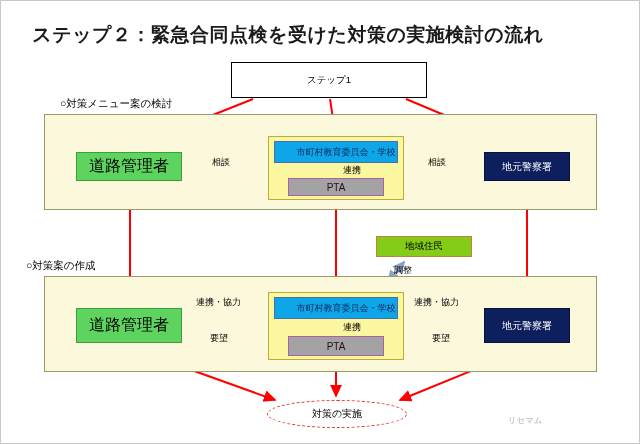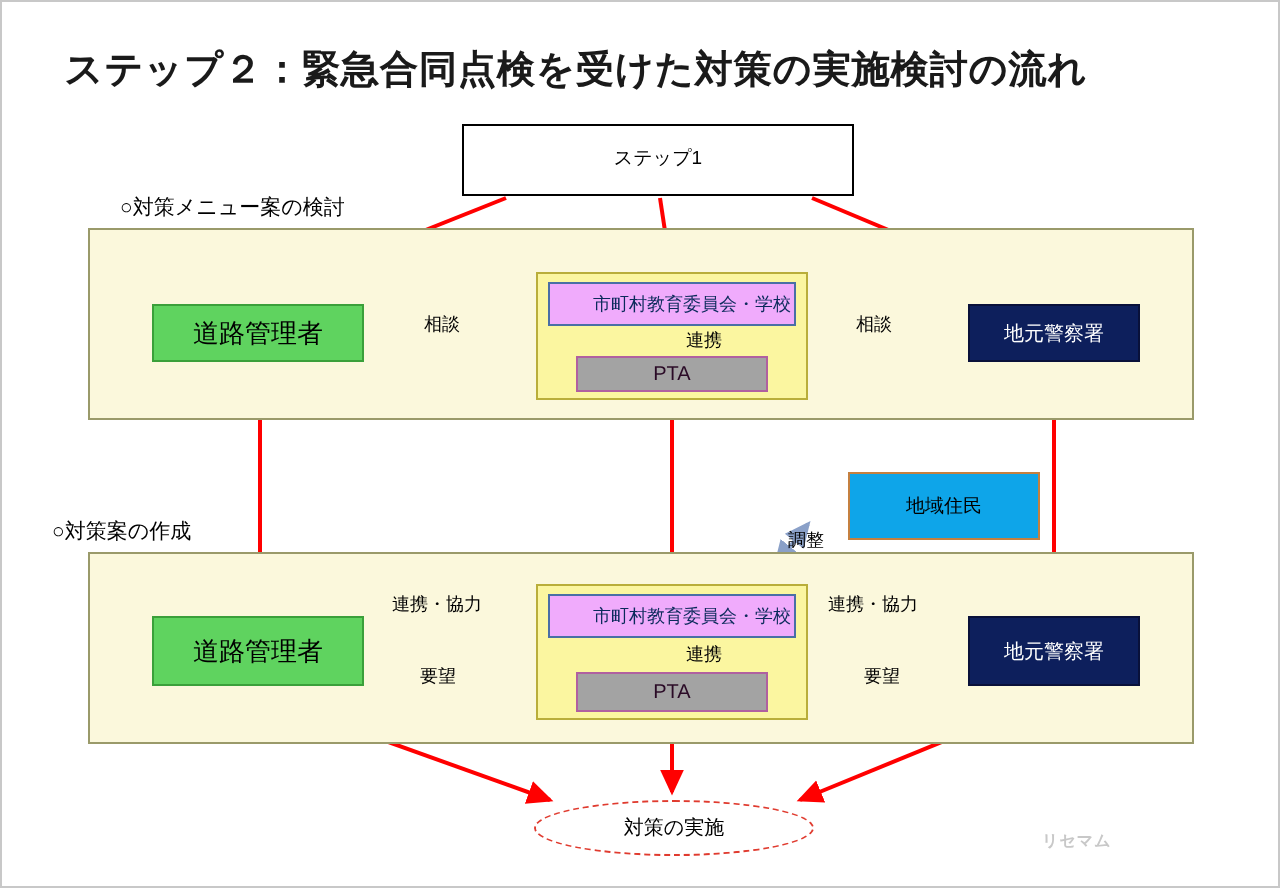--- a/index.html
+++ b/index.html
@@ -70,7 +70,7 @@
   #ygrp2{left:268px;top:292px;width:136px;height:68px;}
 
   .bluebox{
-    background:#f0abfc;border:1px solid #4a6fa5;
+    background:#0ea5e9;border:1px solid #4a6fa5;
     display:flex;align-items:center;justify-content:center;
     font-size:9px;color:#0b2a5b;padding-left:20px;
   }

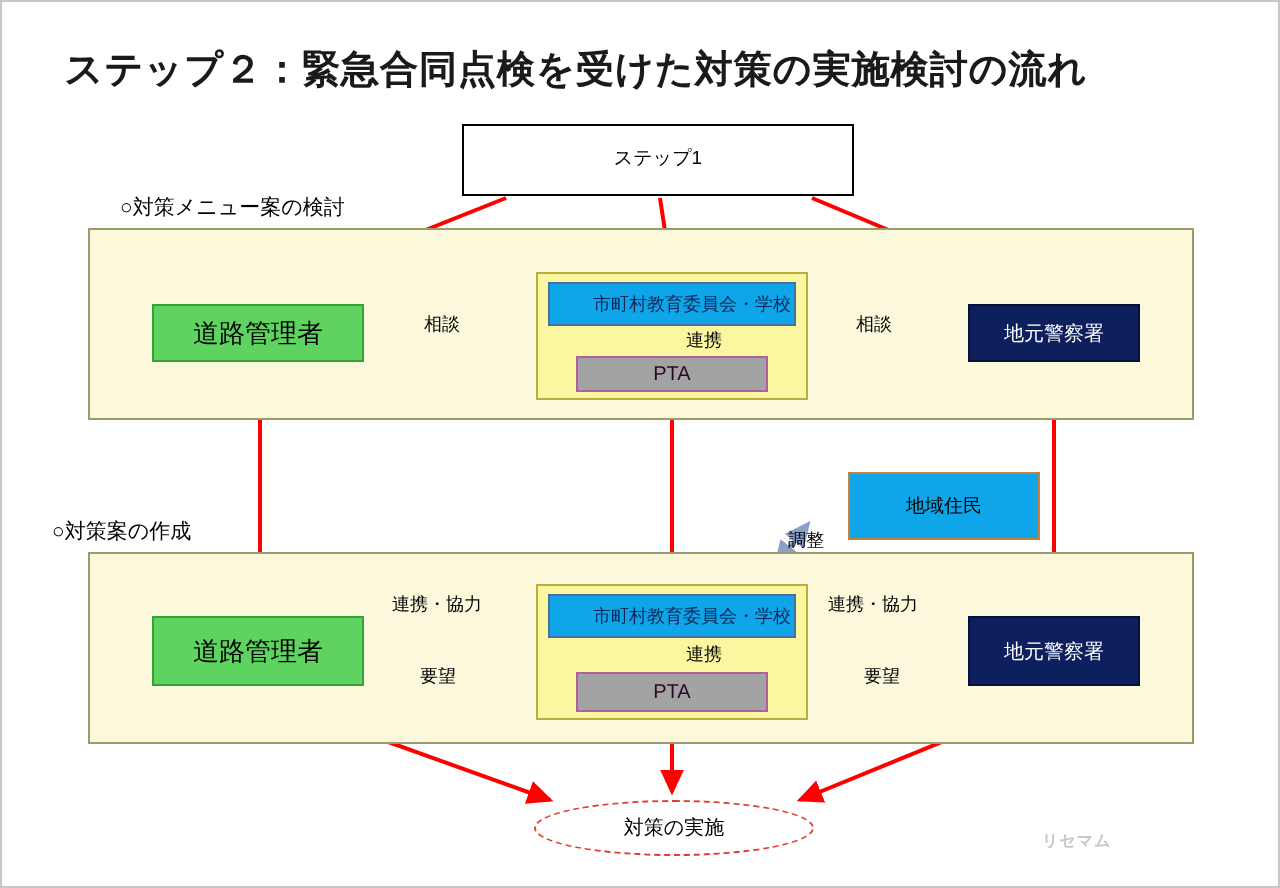--- a/index.html
+++ b/index.html
@@ -48,7 +48,7 @@
   .greenbox{
     background:#5fd35f;border:1px solid #3aa03a;
     display:flex;align-items:center;justify-content:center;
-    font-size:13px;color:#000;font-weight:normal;
+    font-size:16px;color:#000;font-weight:normal;
   }
   #green1{left:76px;top:152px;width:106px;height:29px;}
   #green2{left:76px;top:308px;width:106px;height:35px;}

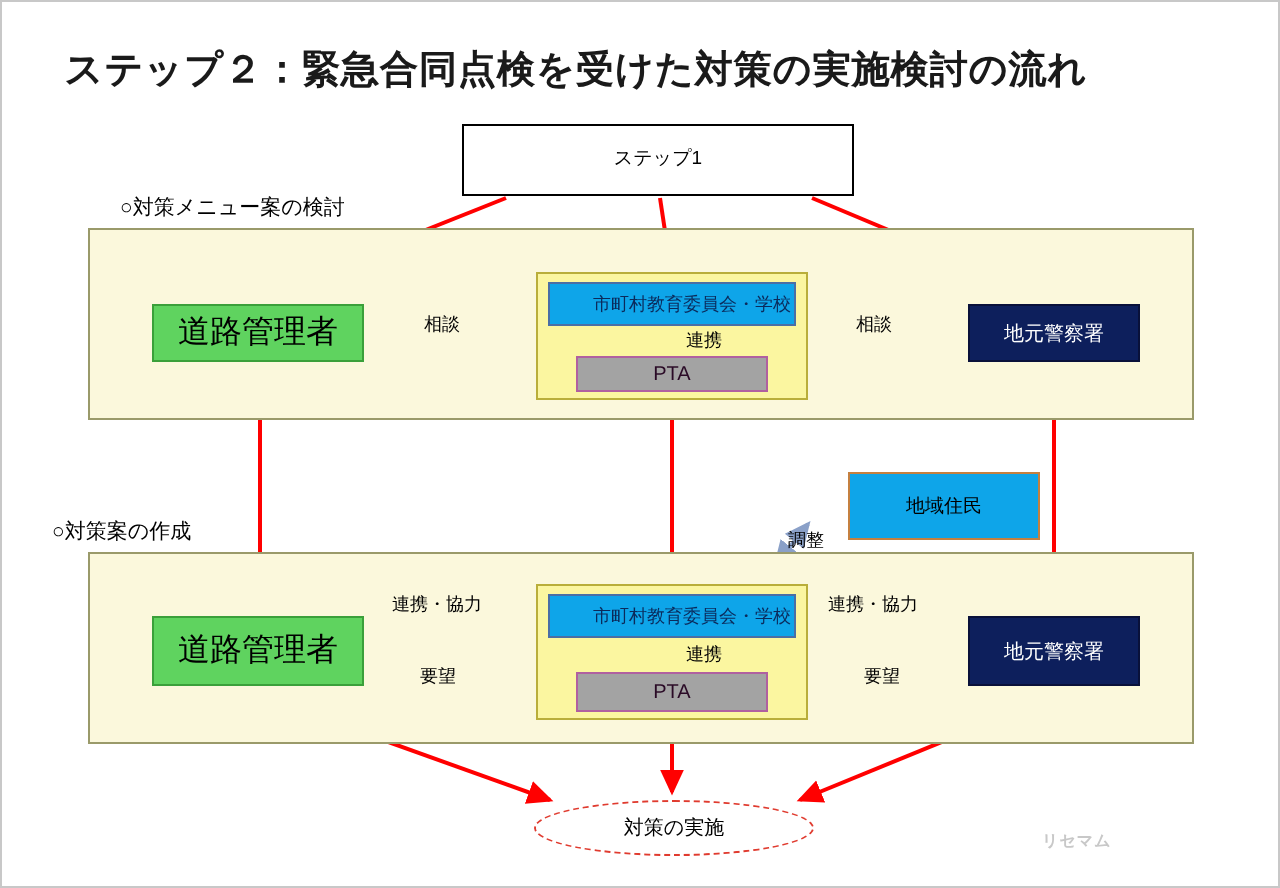--- a/index.html
+++ b/index.html
@@ -87,10 +87,10 @@
 
   
   #orange{
-    left:376px;top:236px;width:96px;height:34px;
-    background:#0ea5e9;border:1px solid #c58040;
-    display:flex;align-items:center;justify-content:center;
-    font-size:9.5px;color:#000;margin-left:48px;
+    left:376px;top:236px;width:96px;height:21px;
+    background:#84cc16;border:1px solid #c58040;
+    display:flex;align-items:center;justify-content:center;
+    font-size:9.5px;color:#000;
   }
 
   

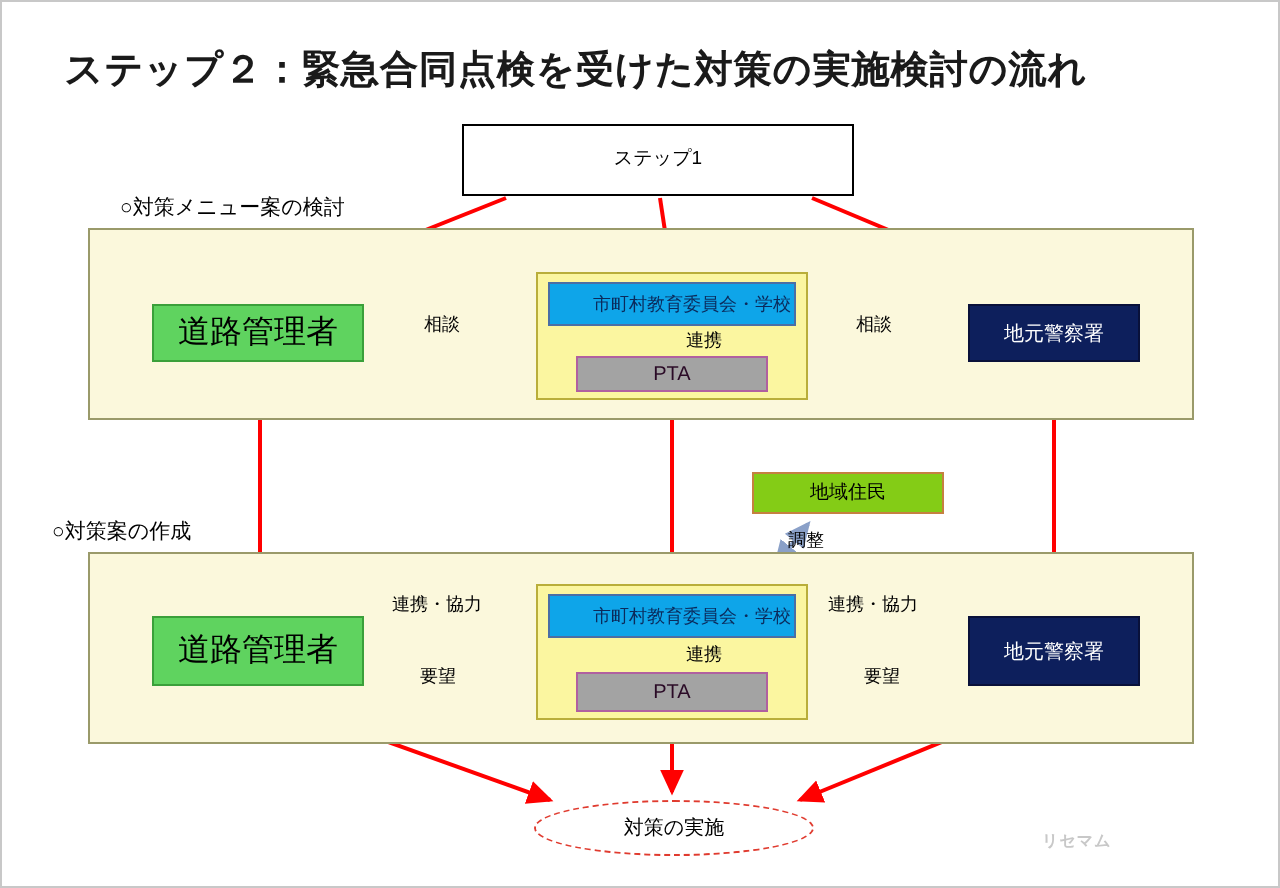--- a/index.html
+++ b/index.html
@@ -111,7 +111,7 @@
     font-size:20px;font-weight:bold;color:#b8b8b8;
     letter-spacing:0.5px;
   }
-  #wm .sup{font-size:8px;color:#c8c8c8;margin-left:14px;margin-bottom:8px;}
+  #wm .sup{font-size:8px;color:#c8c8c8;margin-left:1px;margin-bottom:8px;}
 
   svg#wires{position:absolute;left:0;top:0;width:640px;height:444px;pointer-events:none;}
 </style>

